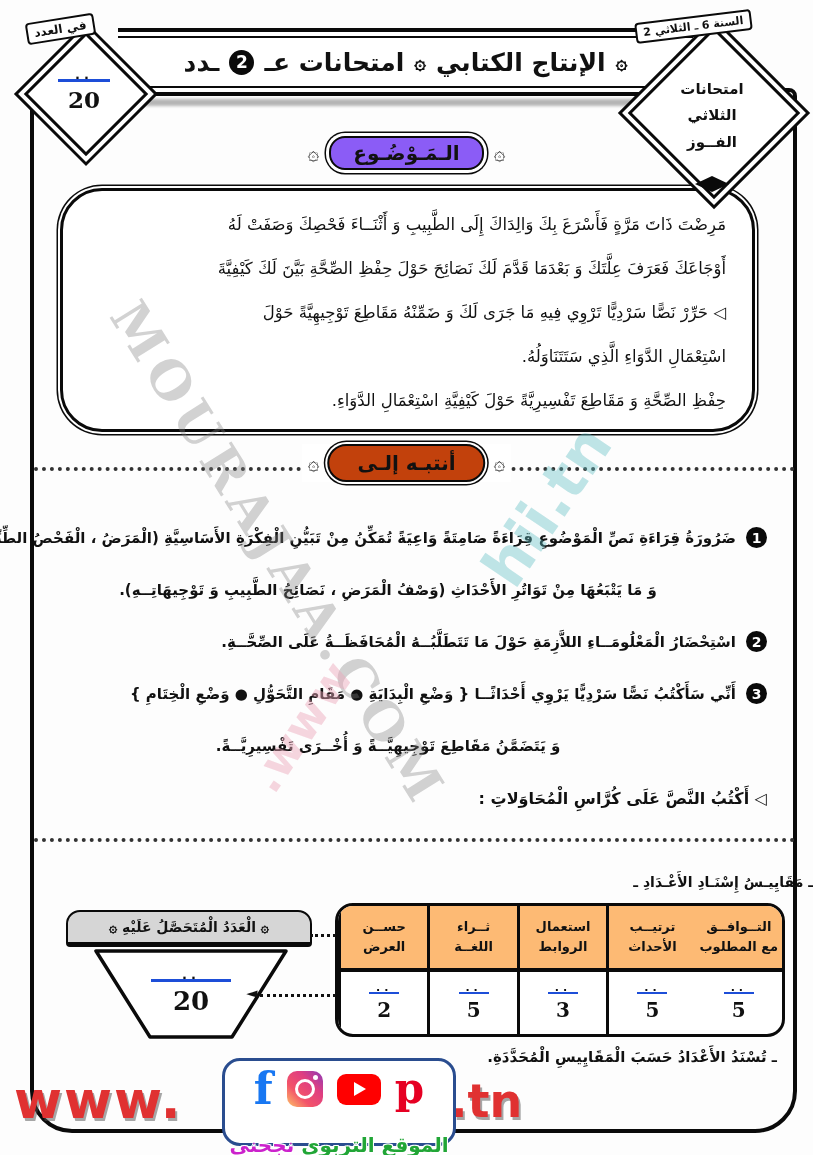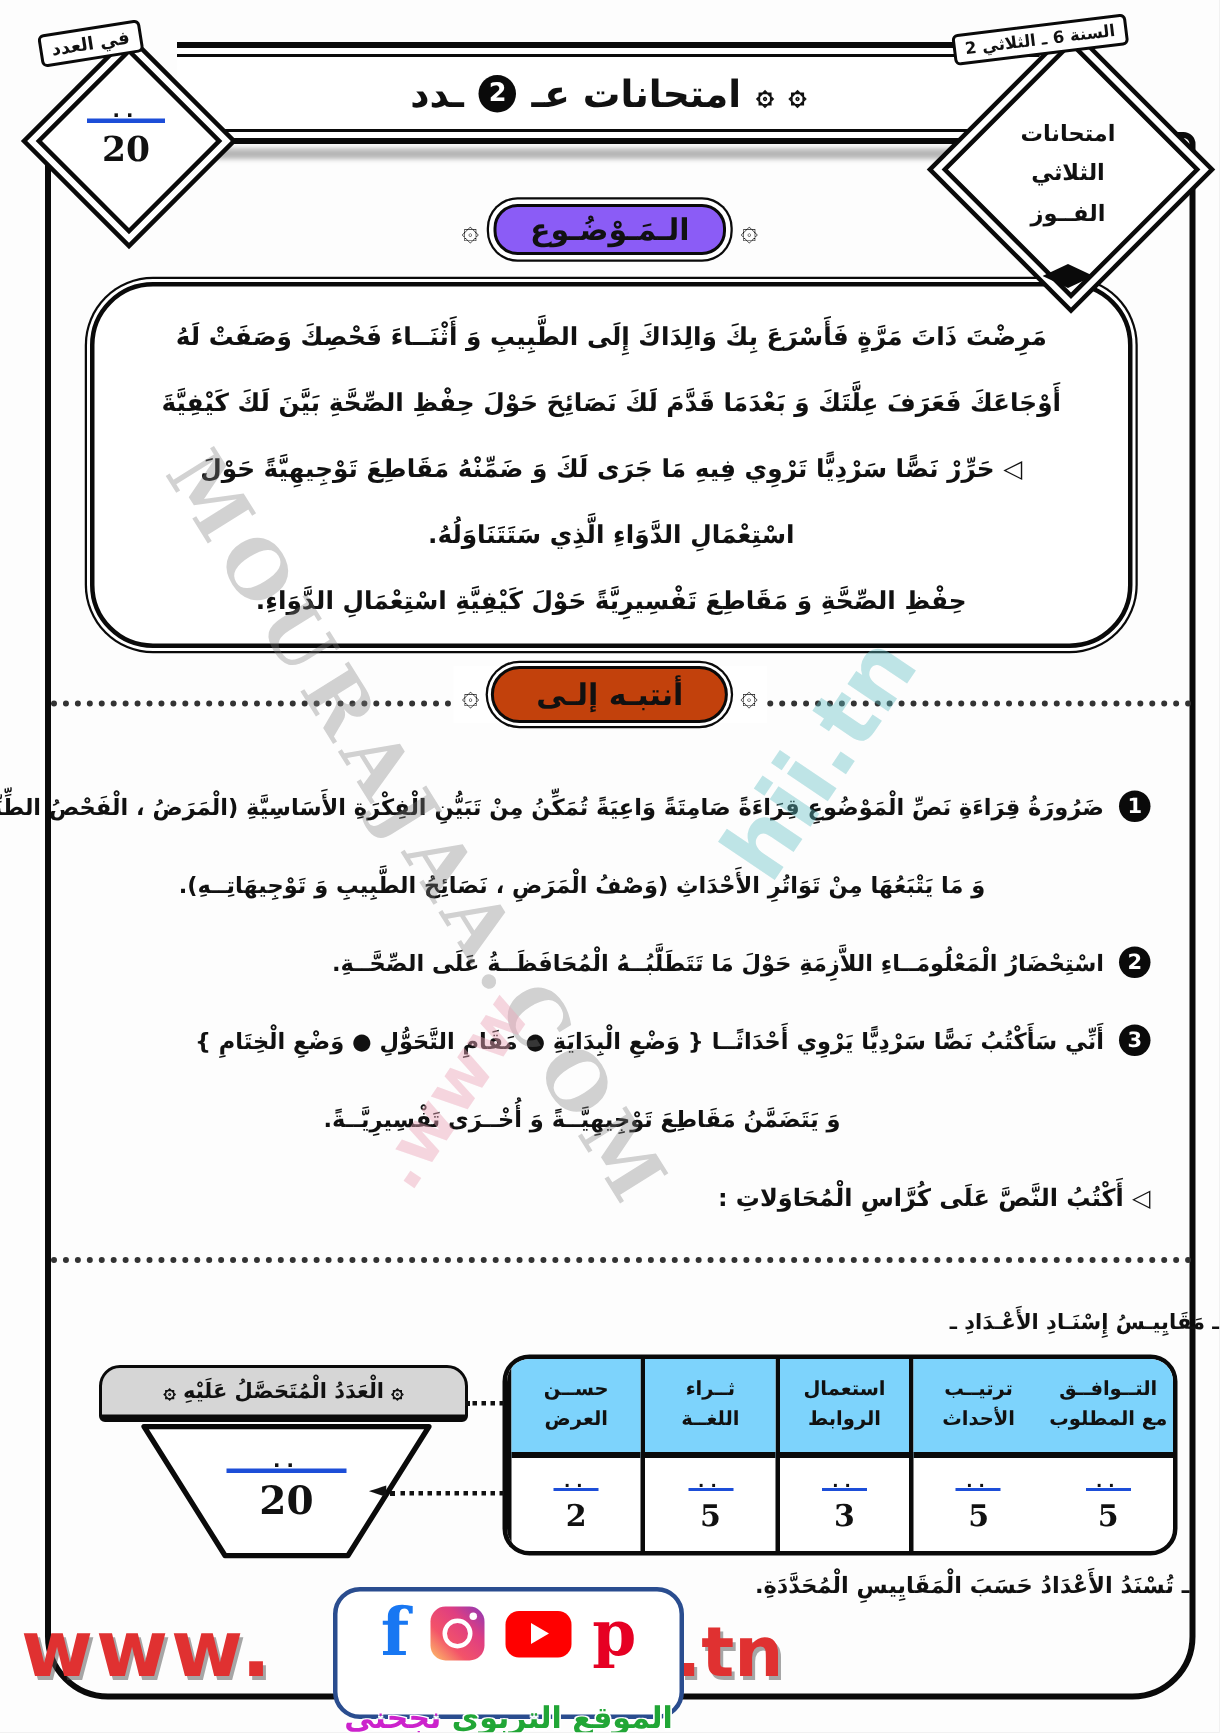--- a/index.html
+++ b/index.html
@@ -135,6 +135,7 @@
   <div class="banner">
     <div class="banner-inner">
       <span class="orn">۞</span>
+      <span>الإنتاج الكتابي</span>
       <span class="orn">۞</span>
       <span>امتحانات عـ</span>
       <span class="numcircle">2</span>

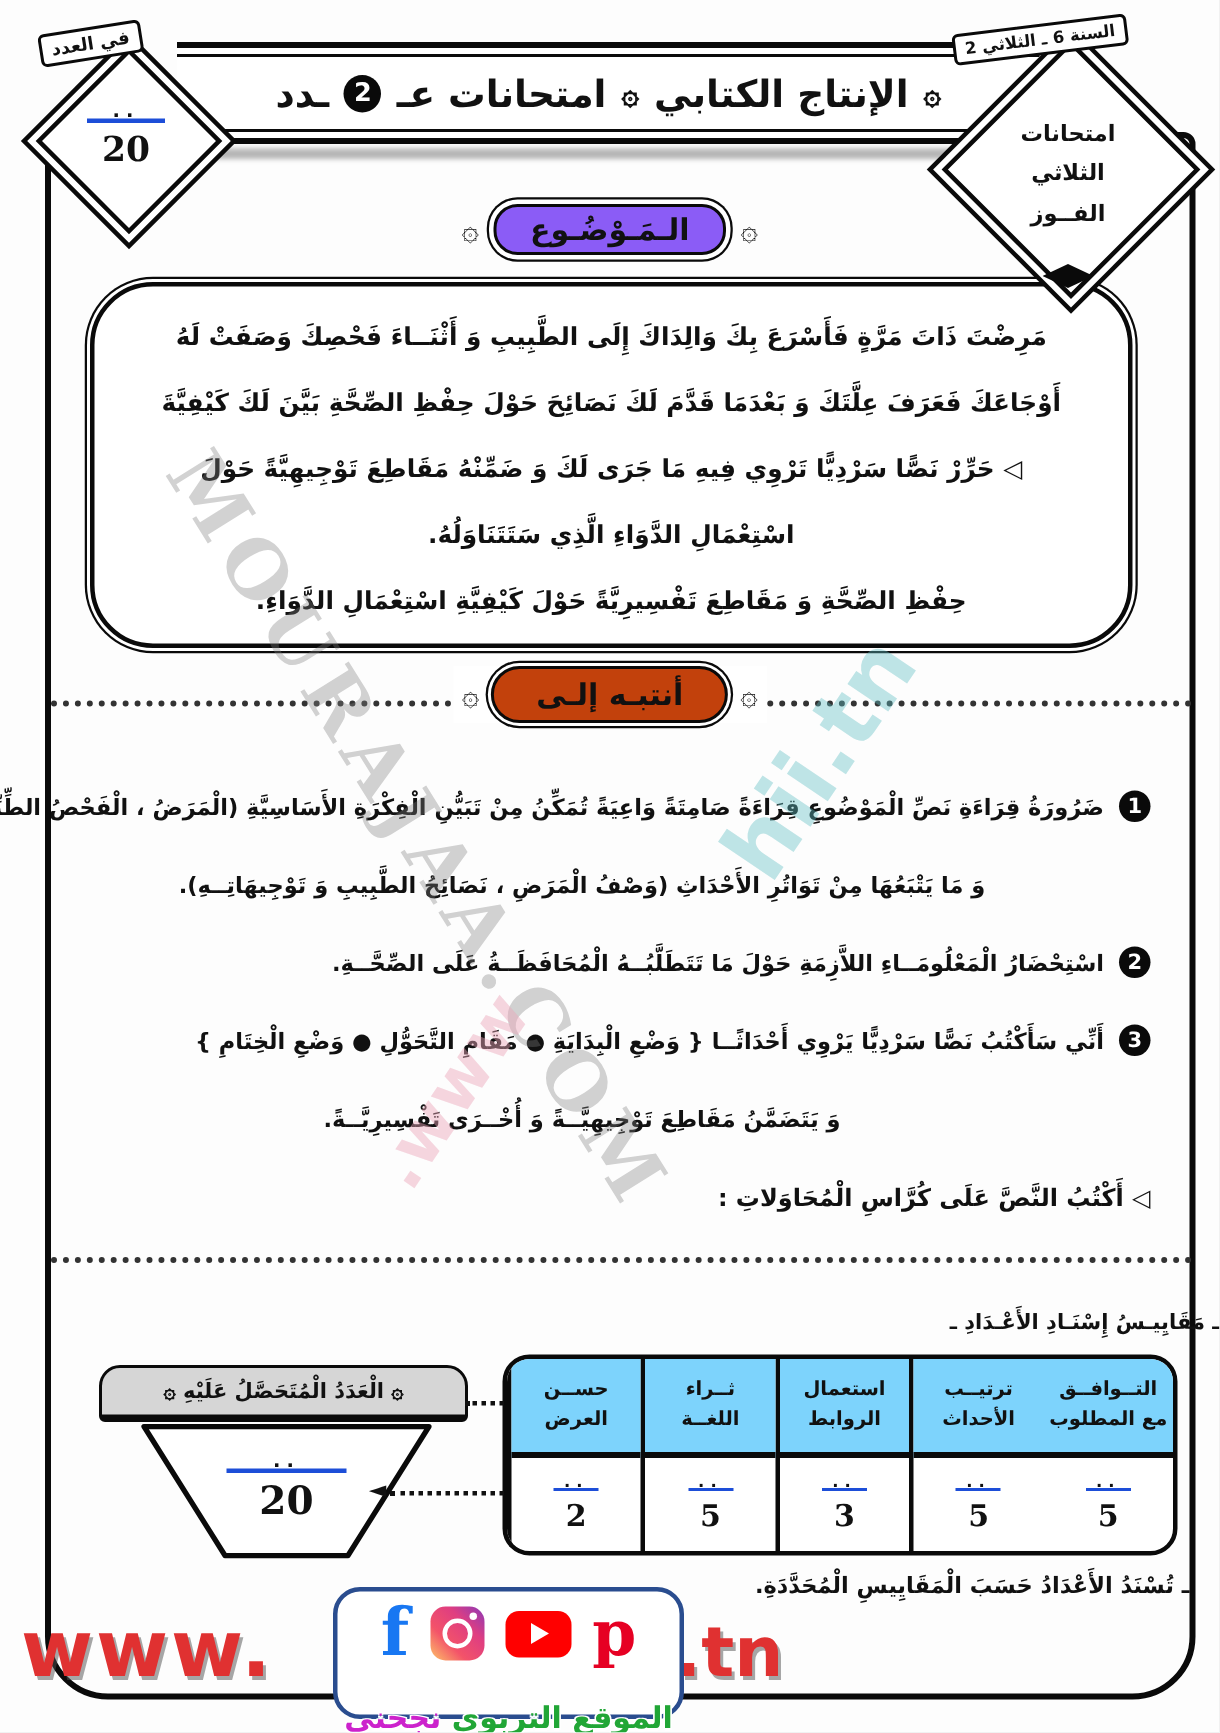--- a/index.html
+++ b/index.html
@@ -54,7 +54,7 @@
   .subject-box{position:absolute;left:60px;right:58px;top:188px;height:244px;background:#fff;
           border:3px solid #0a0a0a;border-radius:42px;box-shadow:0 0 0 2px #fff,0 0 0 3.5px #0a0a0a;
           z-index:3;padding:12px 26px 0;box-sizing:border-box;}
-  .subj-line{font-size:16.5px;font-weight:bold;line-height:44px;text-align:center;white-space:nowrap;}
+  .subj-line{font-size:16.5px;font-weight:normal;line-height:44px;white-space:nowrap;}
   
   .dotsep{position:absolute;left:34px;right:18px;border-top:4px dotted #333;z-index:2;}
   .sep1{top:467px;}

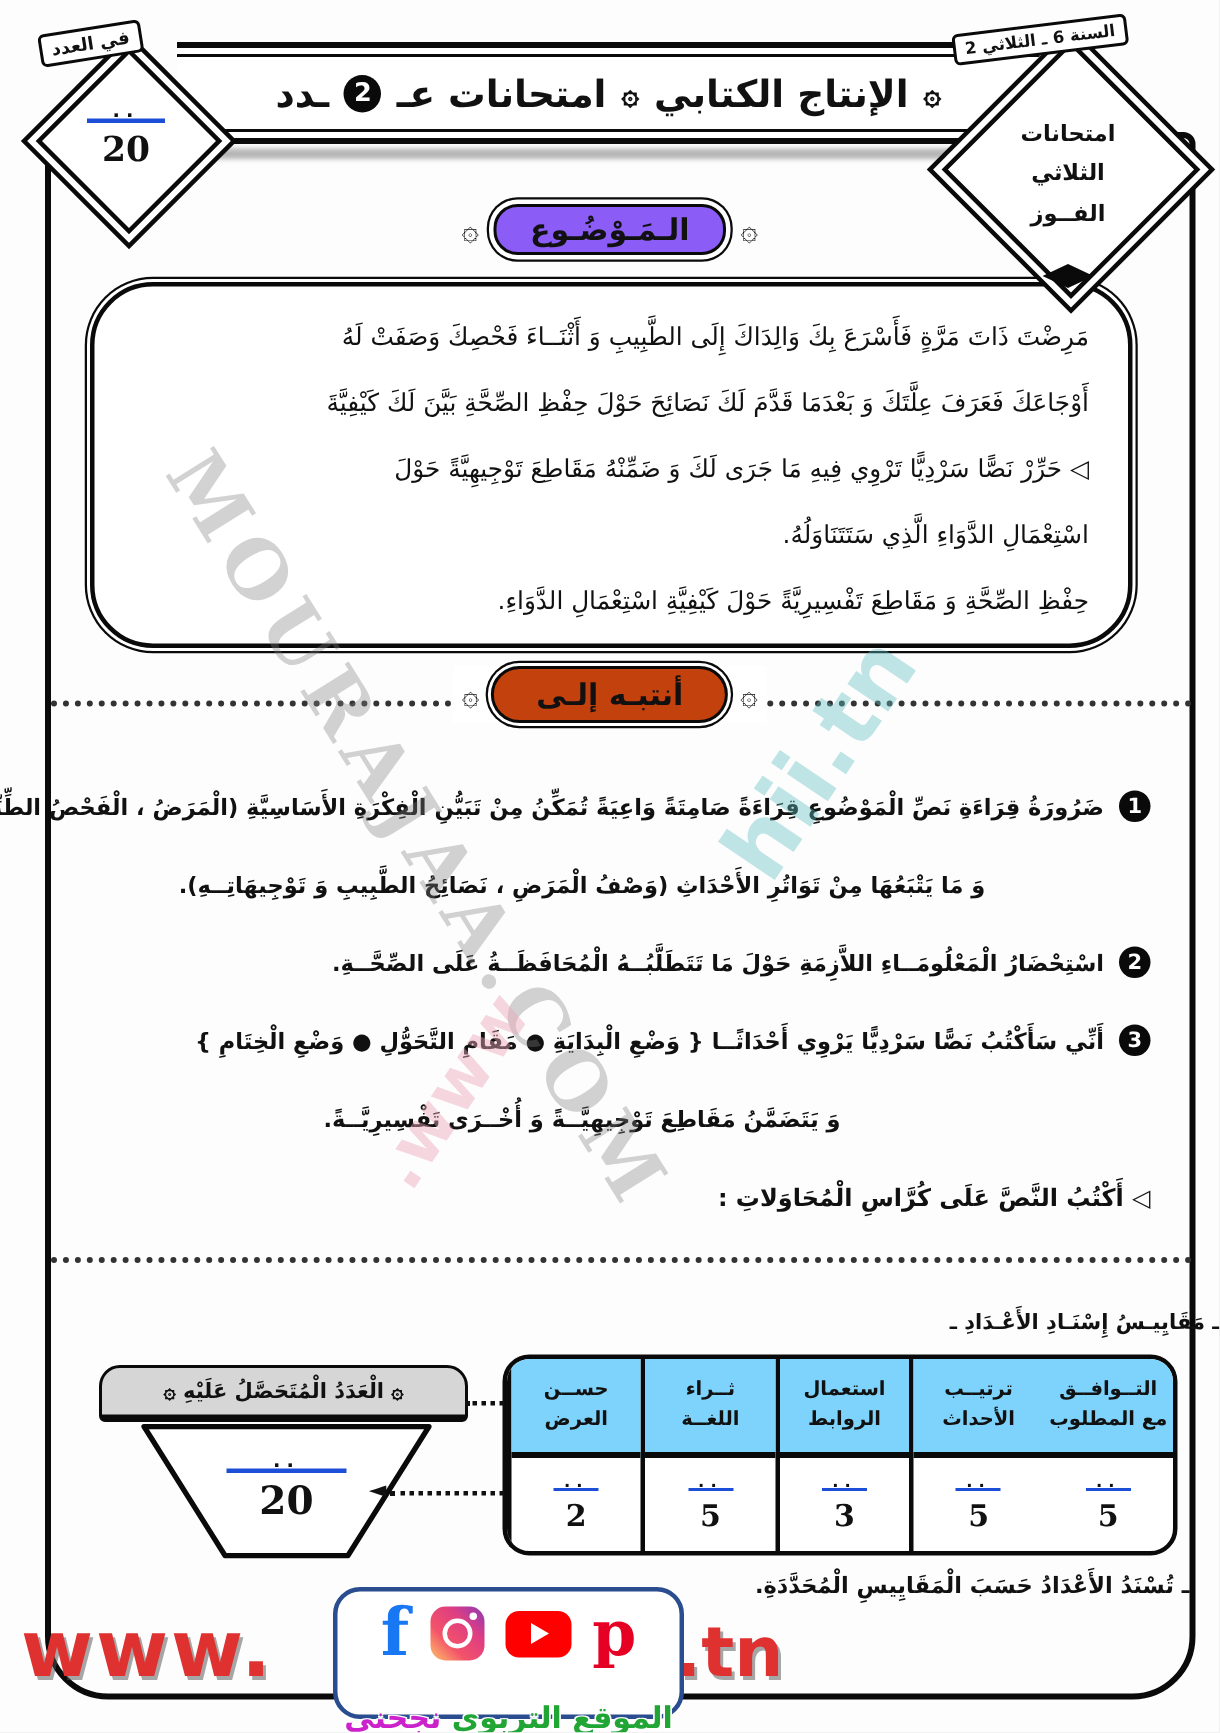--- a/index.html
+++ b/index.html
@@ -78,7 +78,7 @@
           border:3px solid #0a0a0a;border-radius:18px;overflow:hidden;z-index:3;background:#fff;}
   .col{flex:1;display:flex;flex-direction:column;min-width:0;}
   .col:not(:first-child){border-left:3px solid #0a0a0a;}
-  .col .head{height:62px;background:#7dd3fc;border-bottom:4px solid #0a0a0a;
+  .col .head{height:62px;background:#fdba74;border-bottom:4px solid #0a0a0a;
           display:flex;flex-direction:column;align-items:center;justify-content:center;
           font-size:13px;font-weight:bold;line-height:1.55;text-align:center;}
   .col .val{flex:1;display:flex;align-items:center;justify-content:center;}

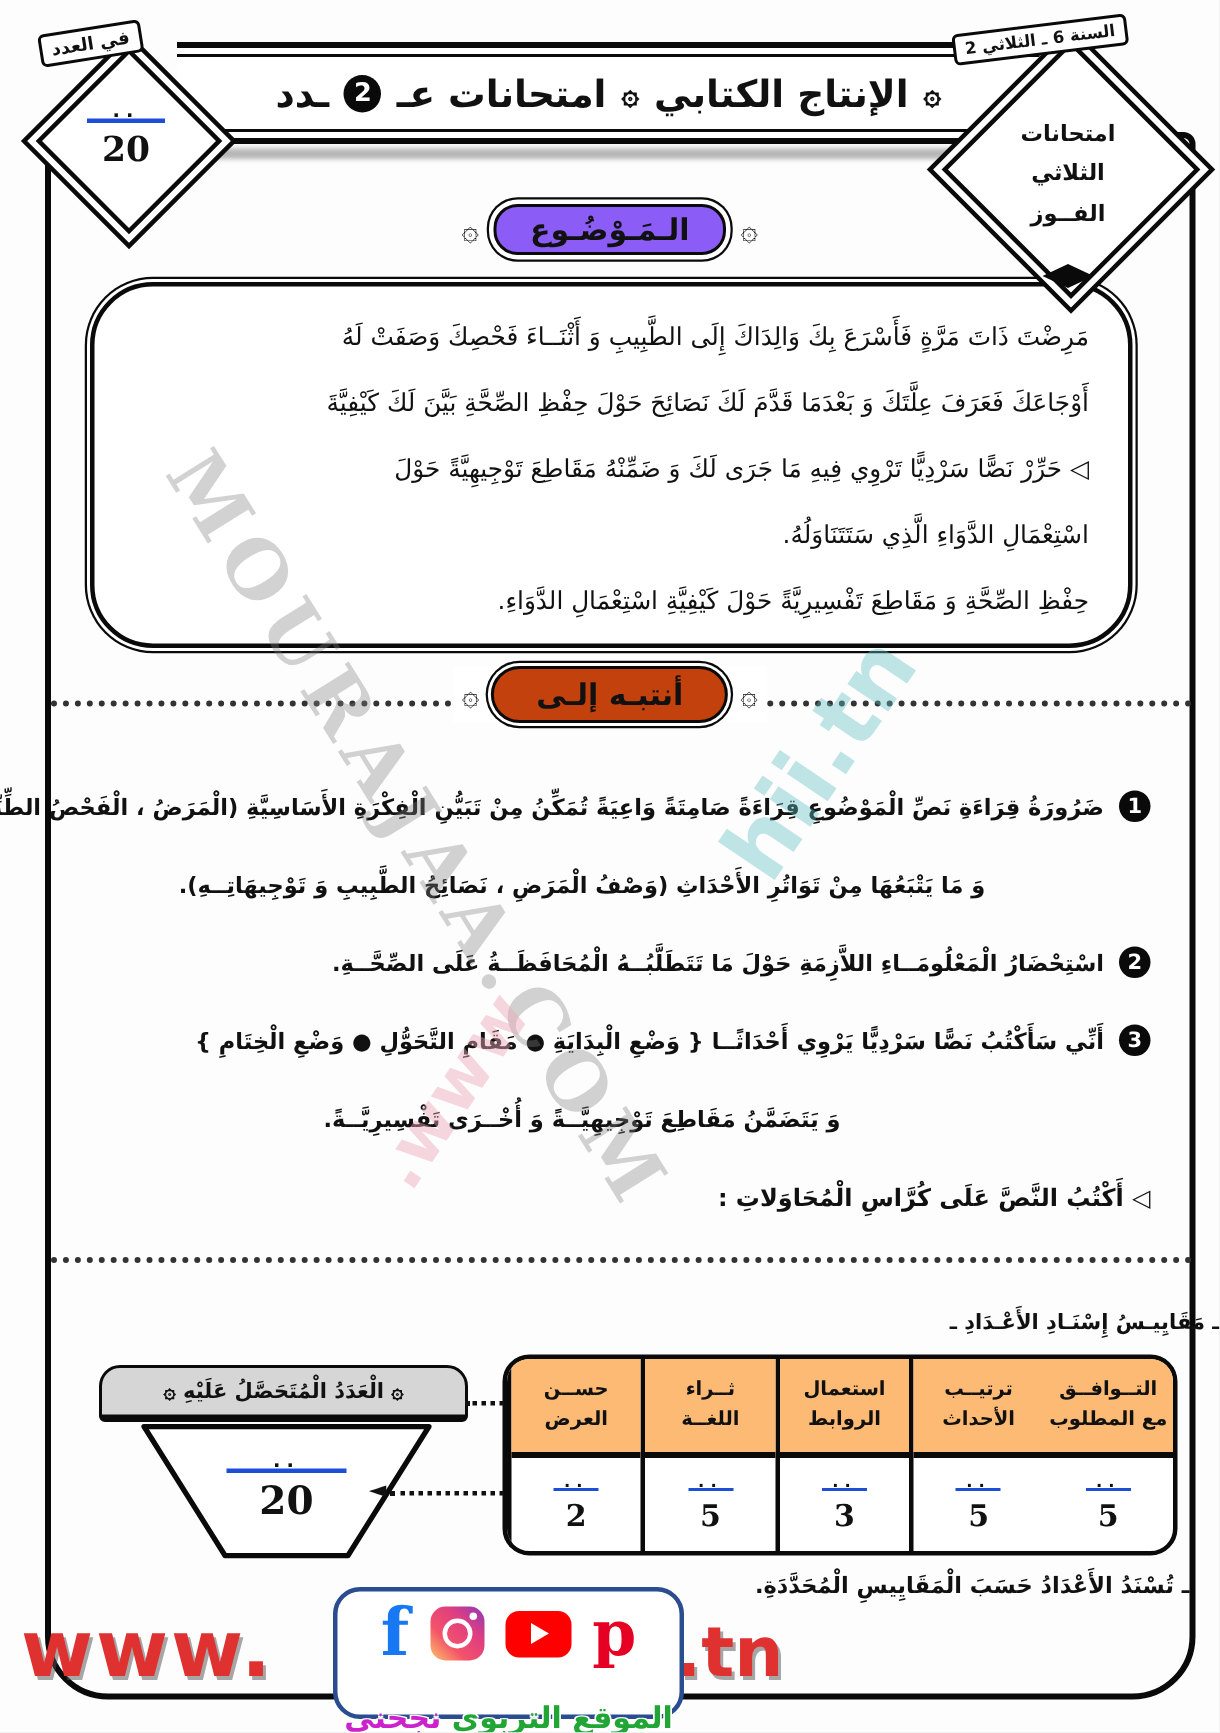--- a/index.html
+++ b/index.html
@@ -91,7 +91,7 @@
   .c1{left:310px;top:934px;width:26px;}
   .c2{left:260px;top:994px;width:76px;}
   .c2-arrow{position:absolute;left:246px;top:984px;font-size:15px;z-index:3;}
-  .rubric-note{position:absolute;right:20px;top:1048px;font-size:15px;font-weight:bold;z-index:3;
+  .rubric-note{position:absolute;right:36px;top:1048px;font-size:15px;font-weight:bold;z-index:3;
           white-space:nowrap;}
   
   .url{position:absolute;font-weight:bold;color:#e03131;z-index:6;direction:ltr;

